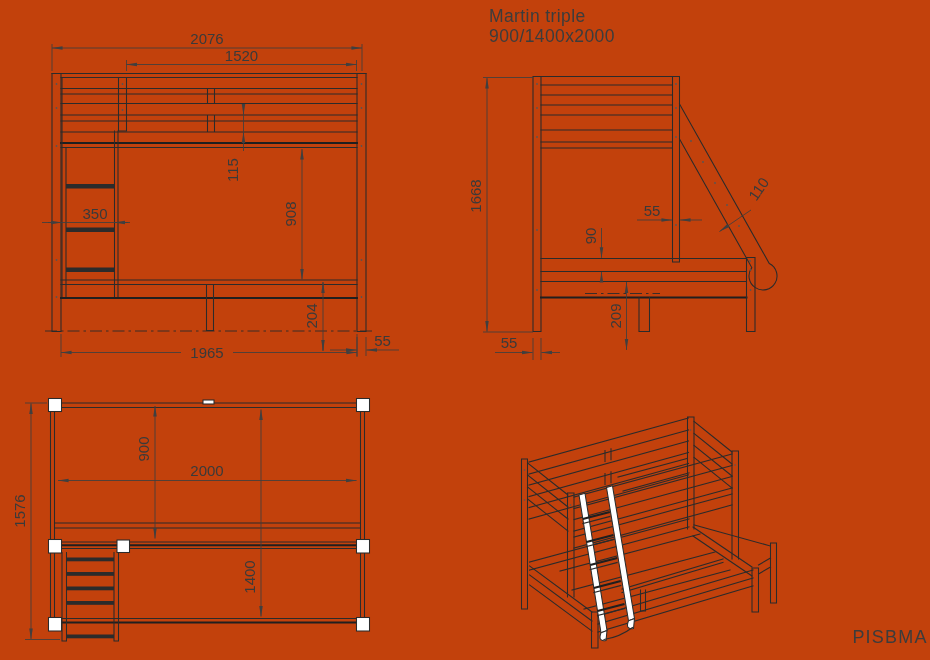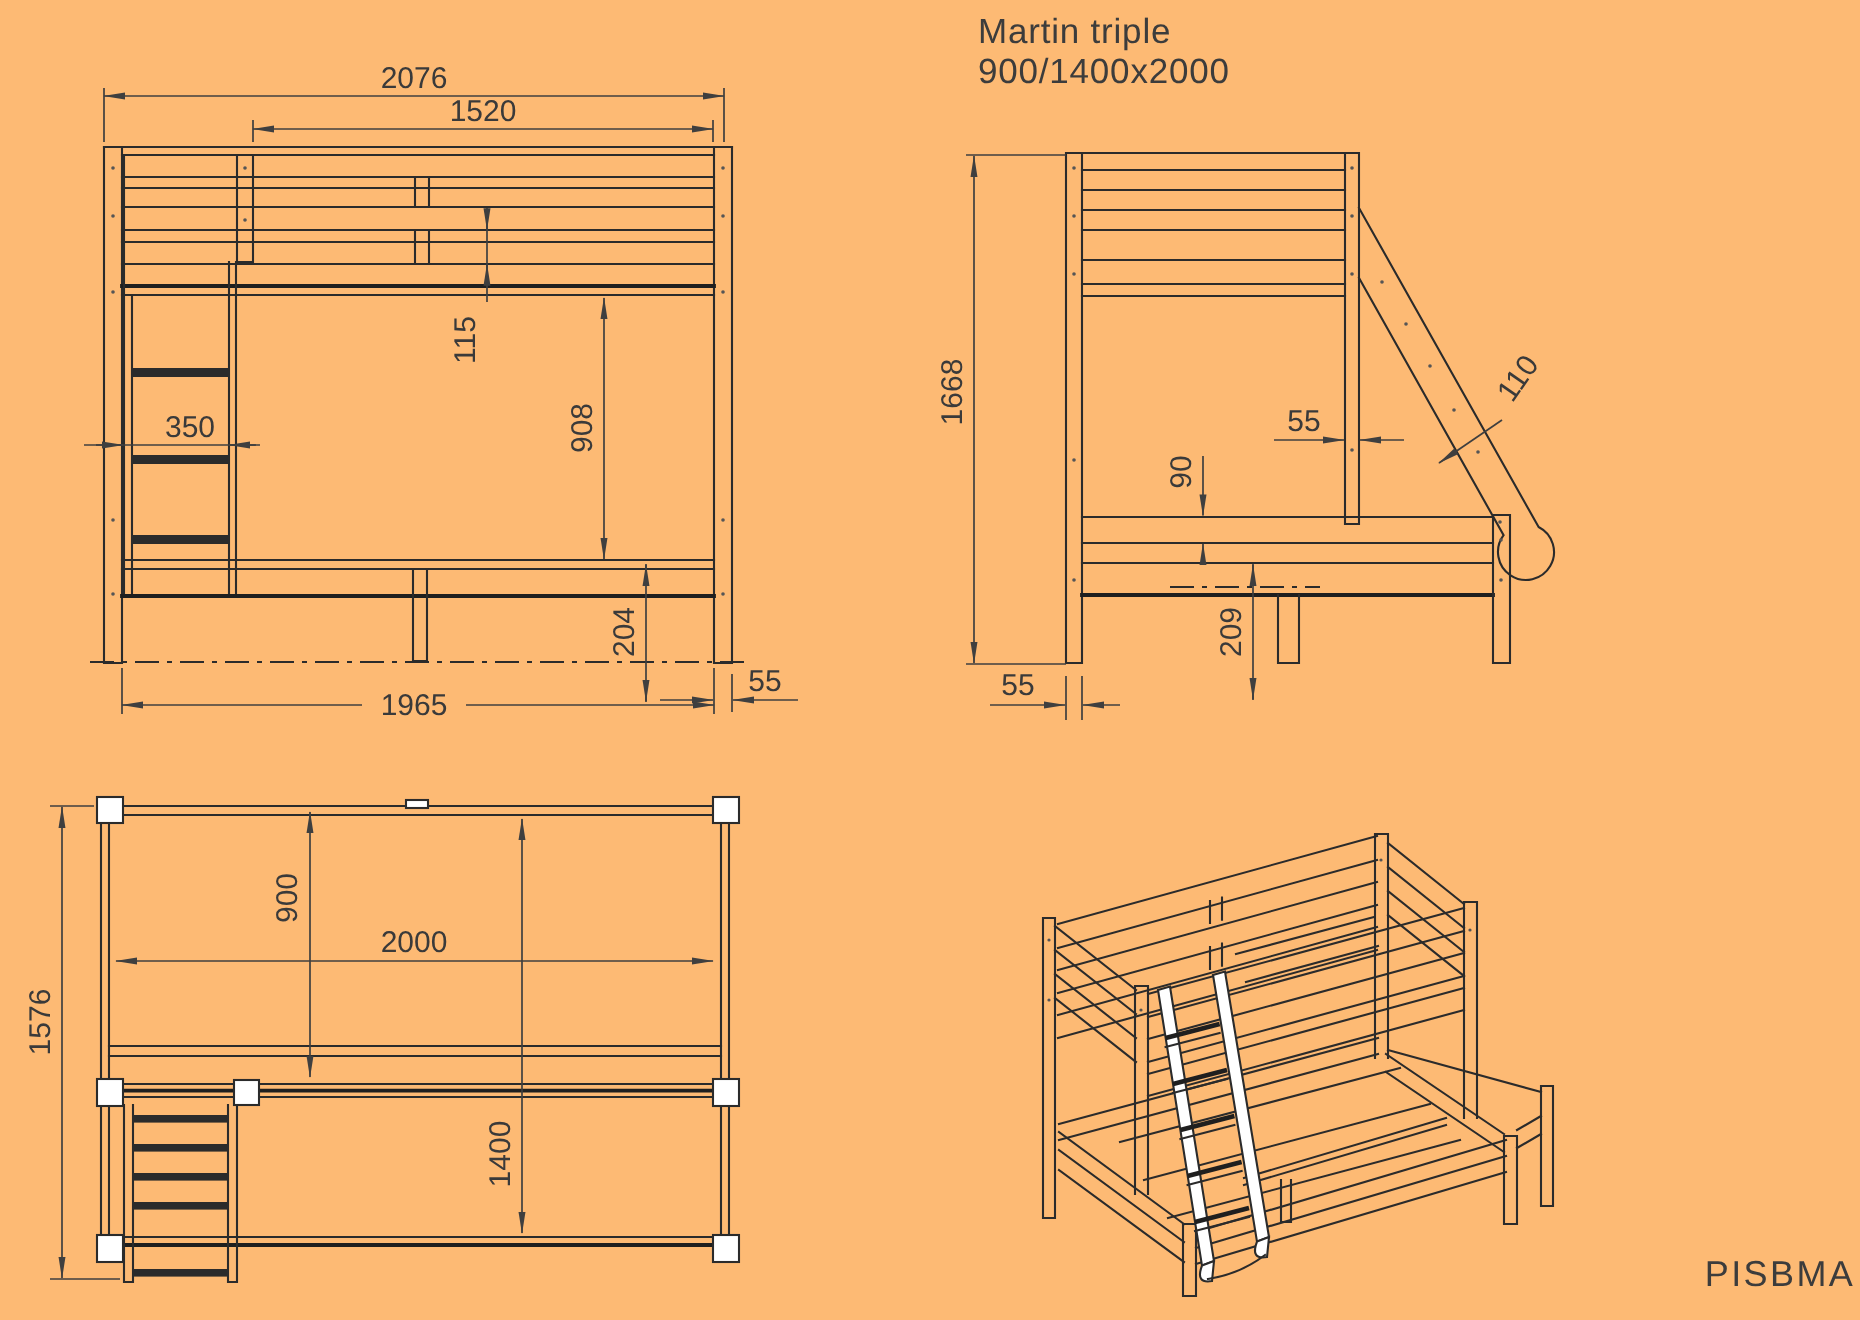--- a/index.html
+++ b/index.html
@@ -3,7 +3,7 @@
 <meta charset="utf-8">
 <style>
   html,body{margin:0;padding:0;background:#fff;}
-  .stage{position:relative;width:930px;height:660px;background:#fdba74;overflow:hidden;}
+  .stage{position:relative;width:930px;height:660px;background:#c2410c;overflow:hidden;}
   svg{display:block;}
   .ln{stroke:#2b2b2b;stroke-width:1.05;fill:none;stroke-linecap:square;}
   .lt{stroke:#1f1f1f;stroke-width:1.9;fill:none;stroke-linecap:square;}

